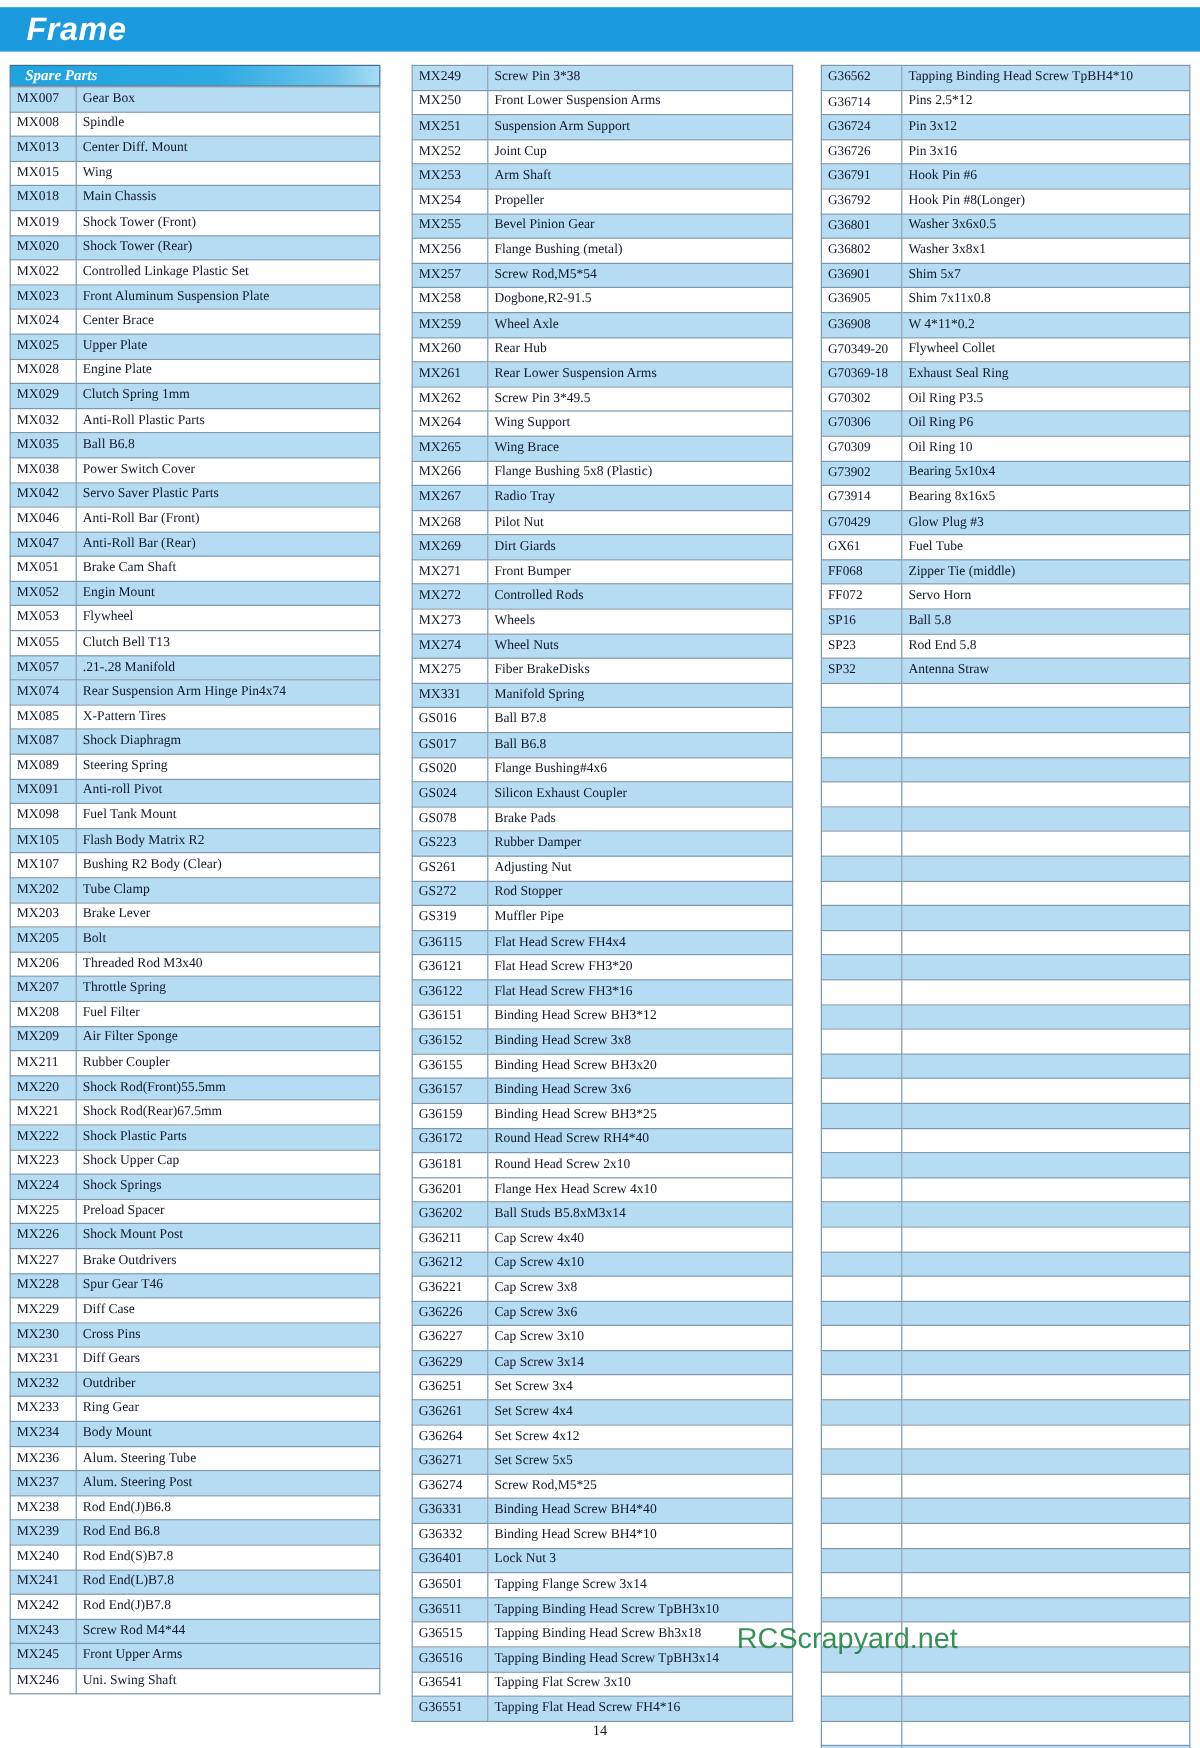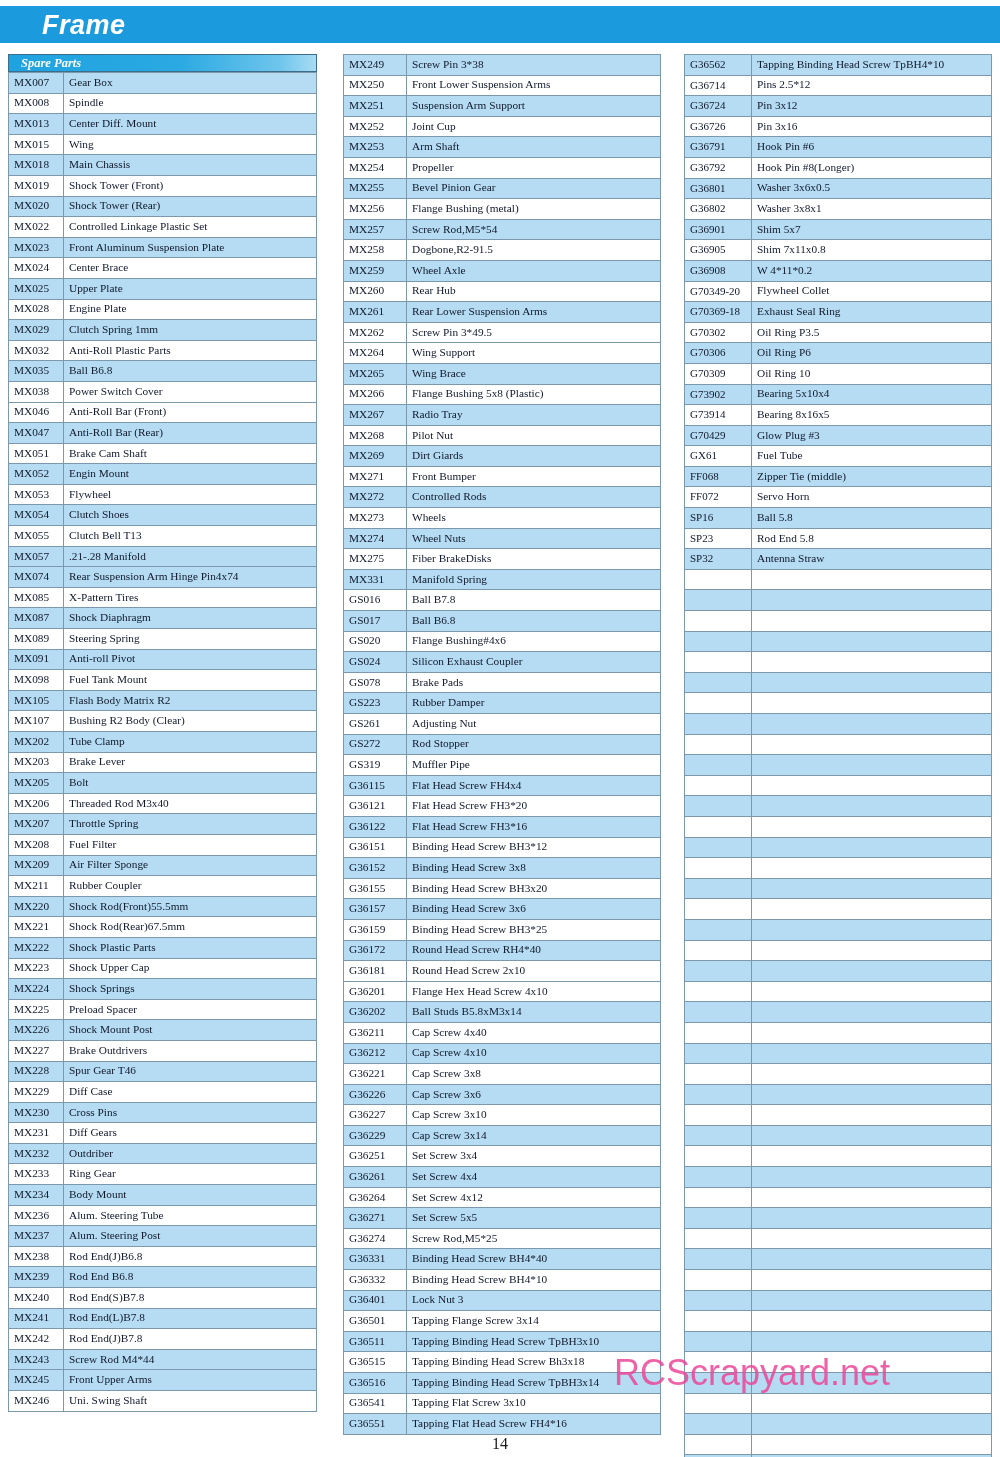--- a/index.html
+++ b/index.html
@@ -35,7 +35,6 @@
     font-size: 27px;
     color: #ffffff;
     letter-spacing: 0.5px;
-    margin-left: 20px;
   }
 
   

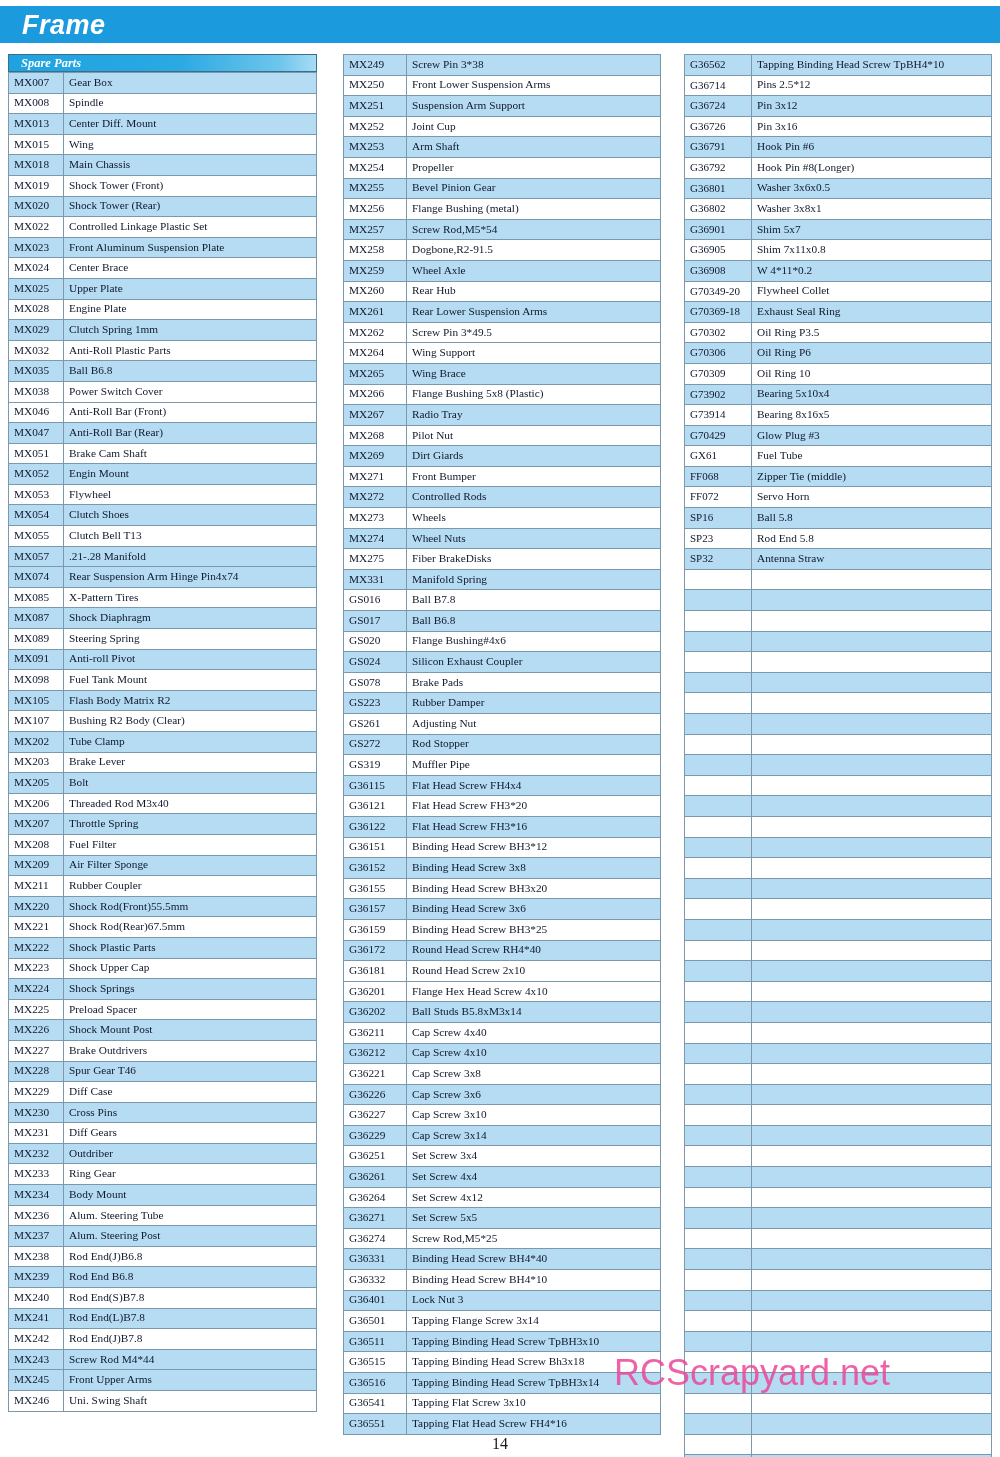--- a/index.html
+++ b/index.html
@@ -207,6 +207,10 @@
             <td class="code">MX038</td>
             <td class="desc">Power Switch Cover</td>
           </tr>
+          <tr class="alt">
+            <td class="code">MX042</td>
+            <td class="desc">Servo Saver Plastic Parts</td>
+          </tr>
           <tr class="norm">
             <td class="code">MX046</td>
             <td class="desc">Anti-Roll Bar (Front)</td>

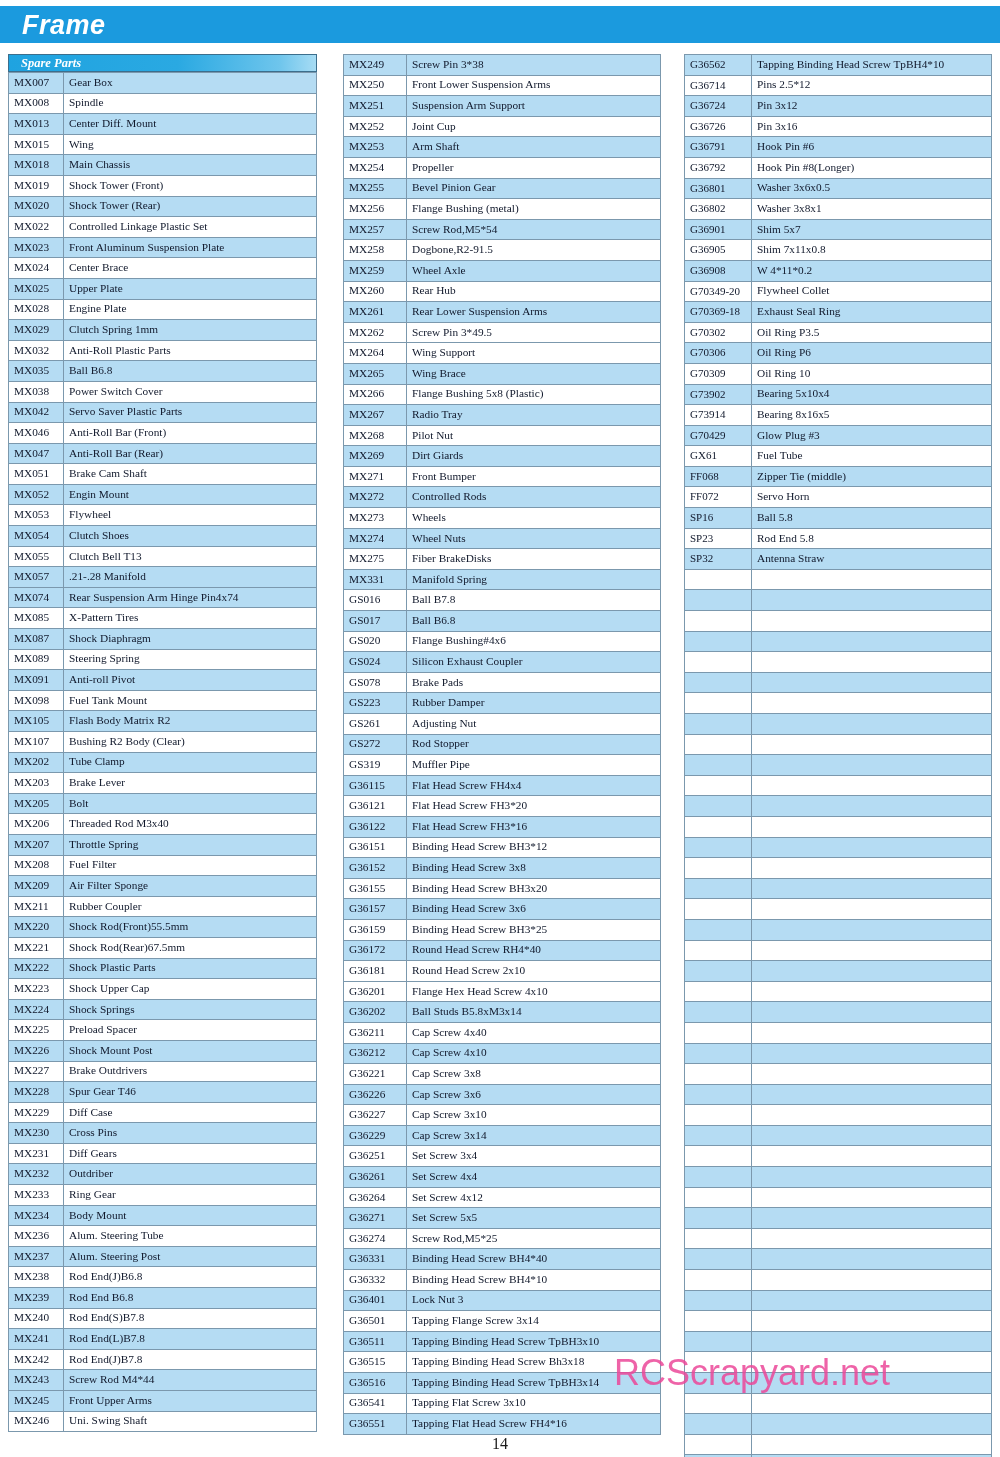--- a/index.html
+++ b/index.html
@@ -231,10 +231,6 @@
             <td class="code">MX053</td>
             <td class="desc">Flywheel</td>
           </tr>
-          <tr class="alt">
-            <td class="code">MX054</td>
-            <td class="desc">Clutch Shoes</td>
-          </tr>
           <tr class="norm">
             <td class="code">MX055</td>
             <td class="desc">Clutch Bell T13</td>

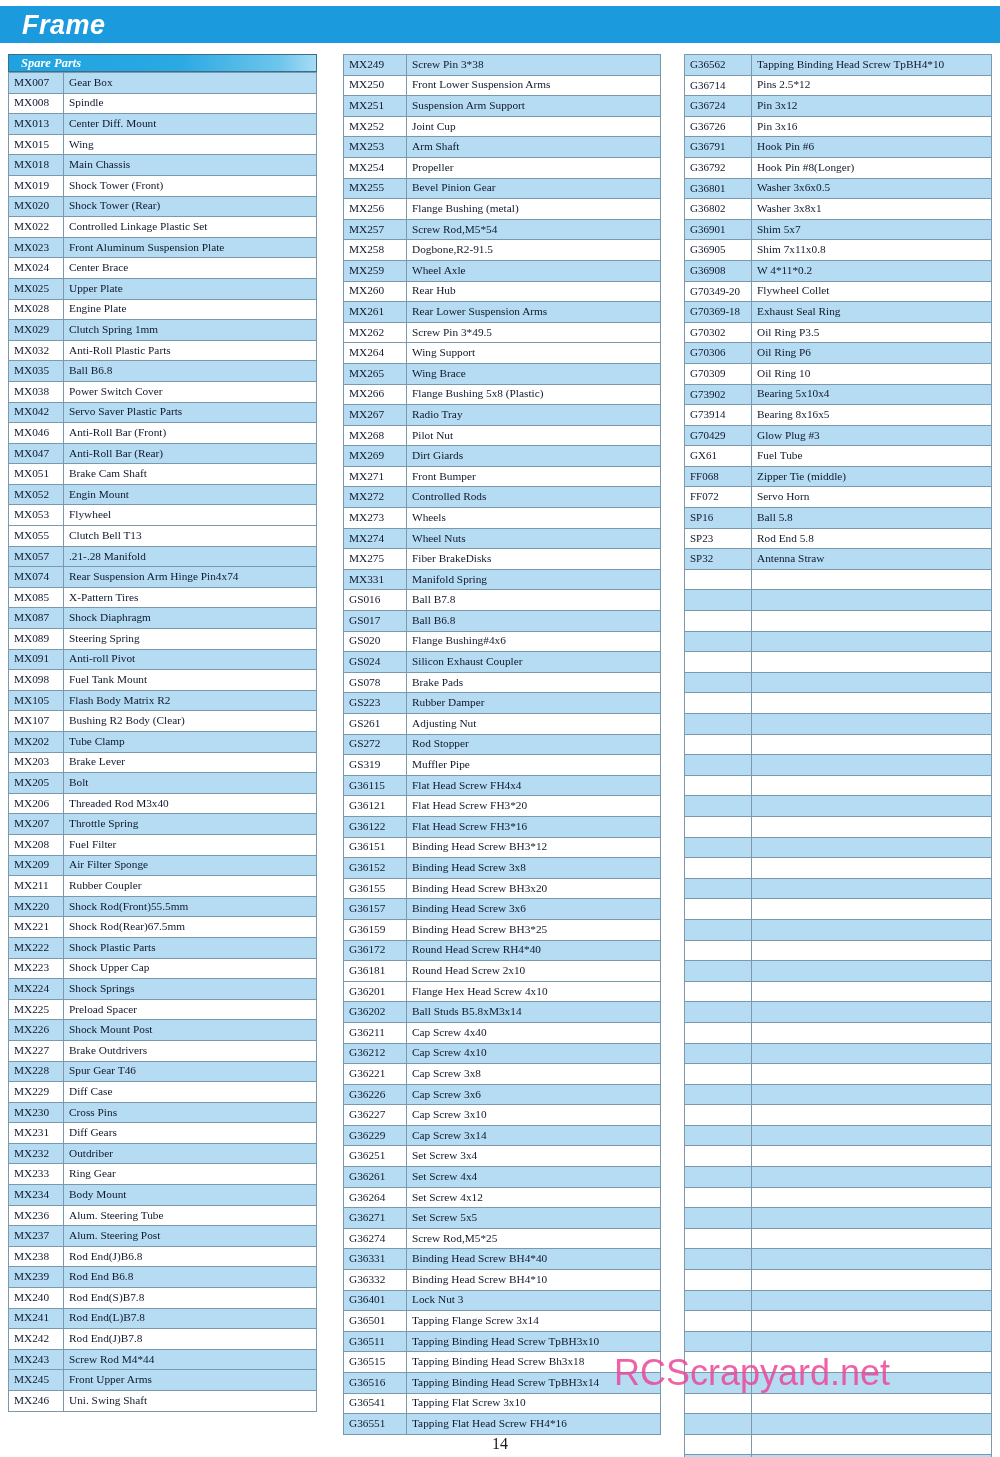--- a/index.html
+++ b/index.html
@@ -108,8 +108,8 @@
     left: 614px;
     top: 1352px;
     font-family: "Liberation Sans", sans-serif;
-    font-size: 36px;
-    color: #ec4899;
+    font-size: 24px;
+    color: #15803d;
     opacity: 0.85;
     white-space: nowrap;
     letter-spacing: 0px;

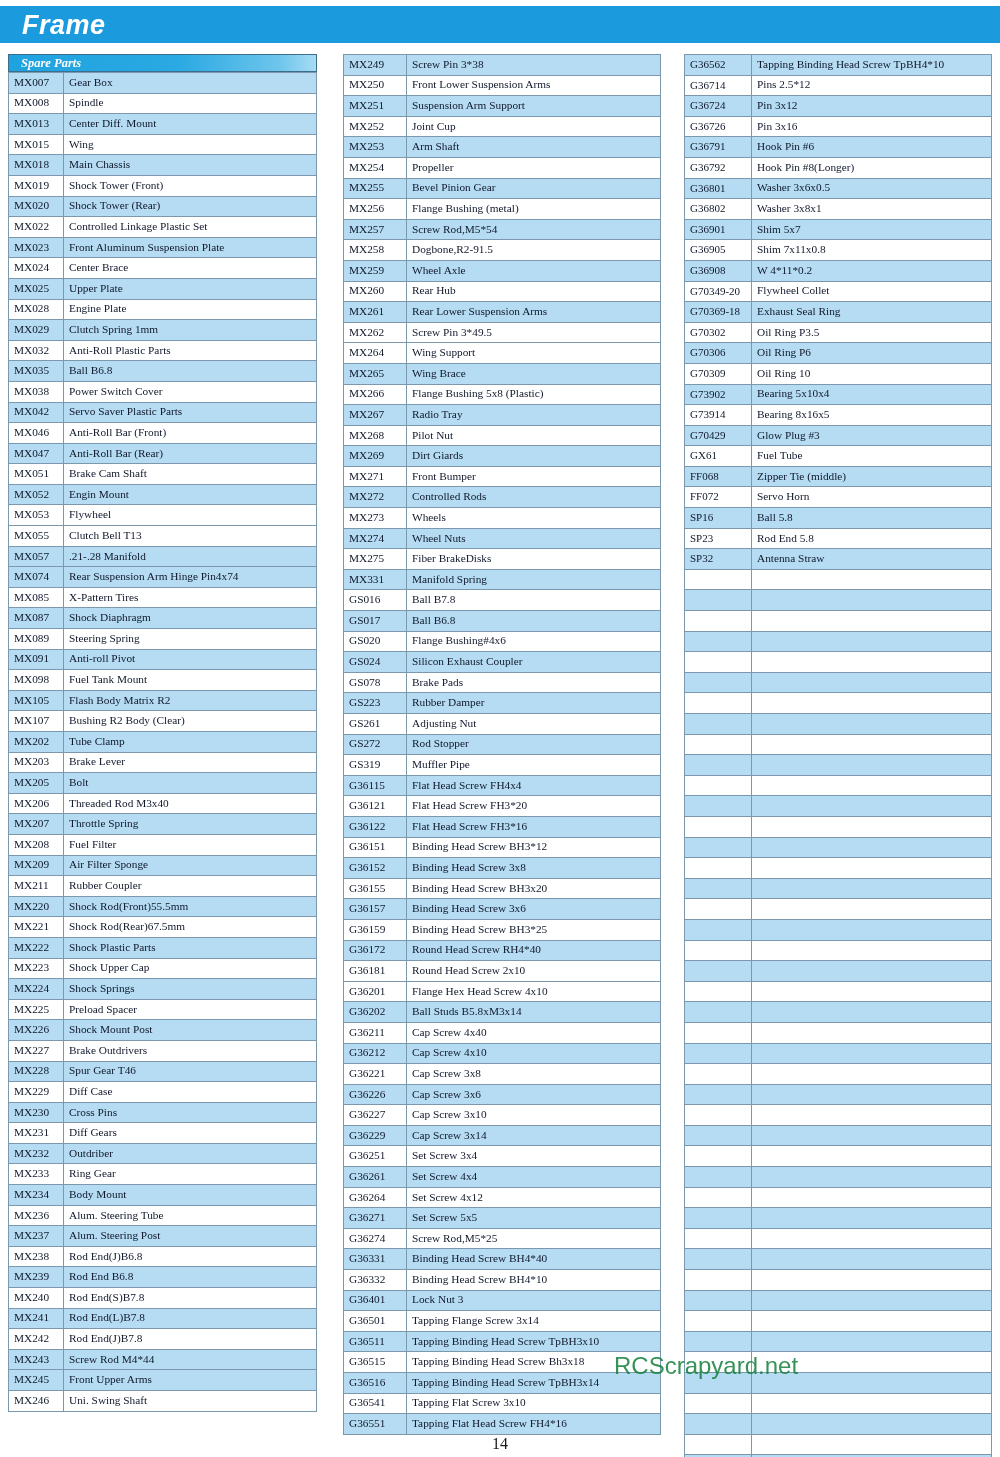--- a/index.html
+++ b/index.html
@@ -124,7 +124,7 @@
     width: 1000px;
     text-align: center;
     font-family: "Liberation Serif", serif;
-    font-size: 16px;
+    font-size: 12px;
     color: #1a1a1a;
   }
 </style>

